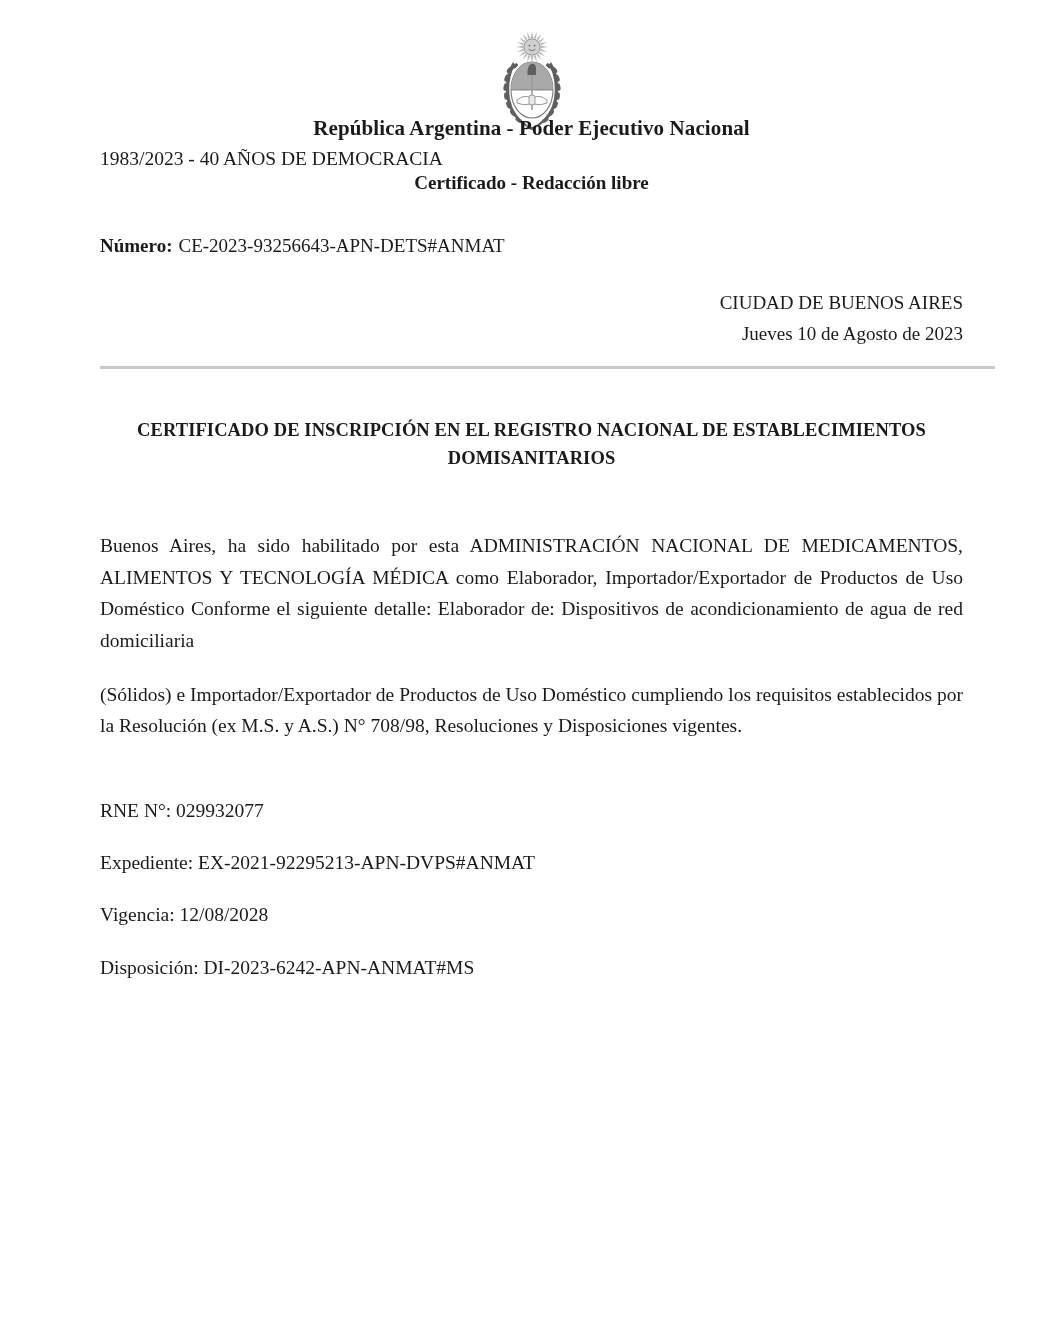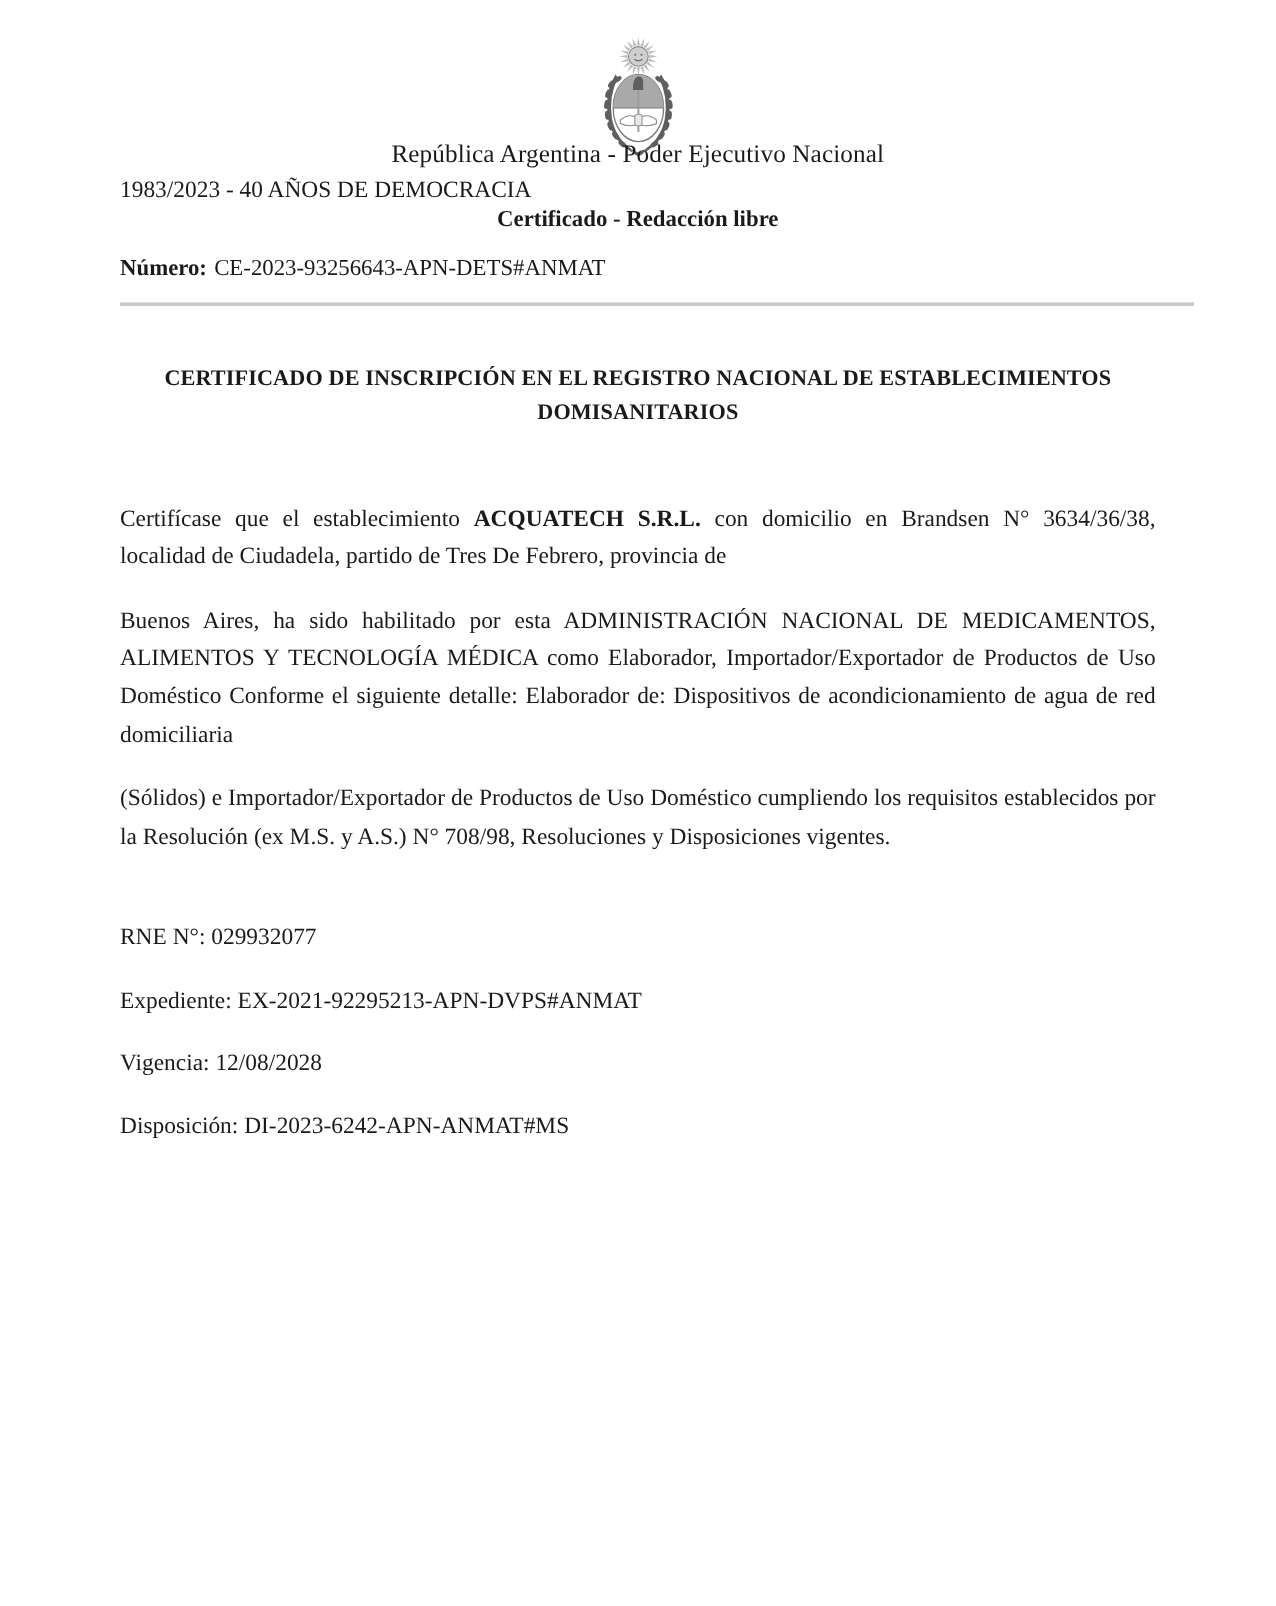--- a/index.html
+++ b/index.html
@@ -42,7 +42,7 @@
 
   .header-line-1 {
     text-align: center;
-    font-weight: normal;
+    font-weight: bold;
     font-size: 21px;
     letter-spacing: .1px;
     line-height: 1.2;

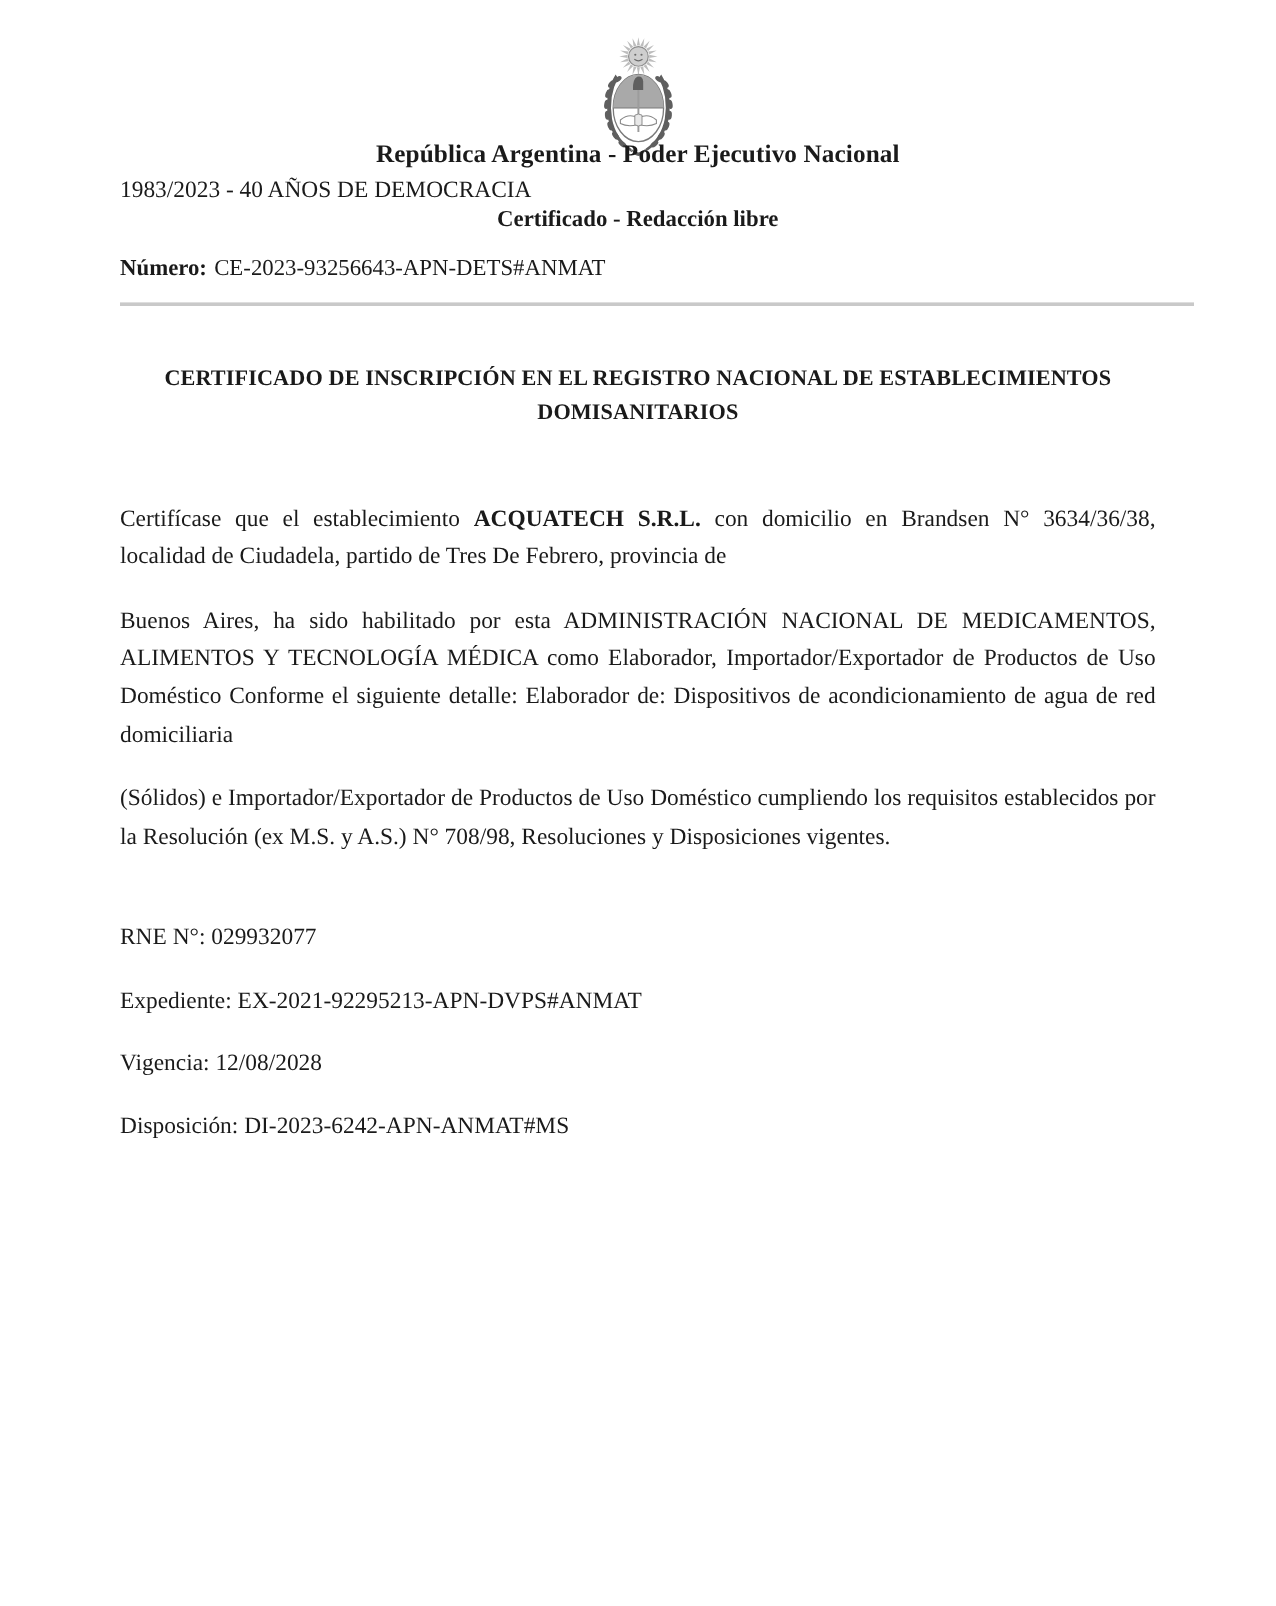--- a/index.html
+++ b/index.html
@@ -63,7 +63,7 @@
 
   
   .numero-row {
-    margin-top: 18px;
+    margin-top: 40px;
     font-size: 19px;
     line-height: 1.3;
   }

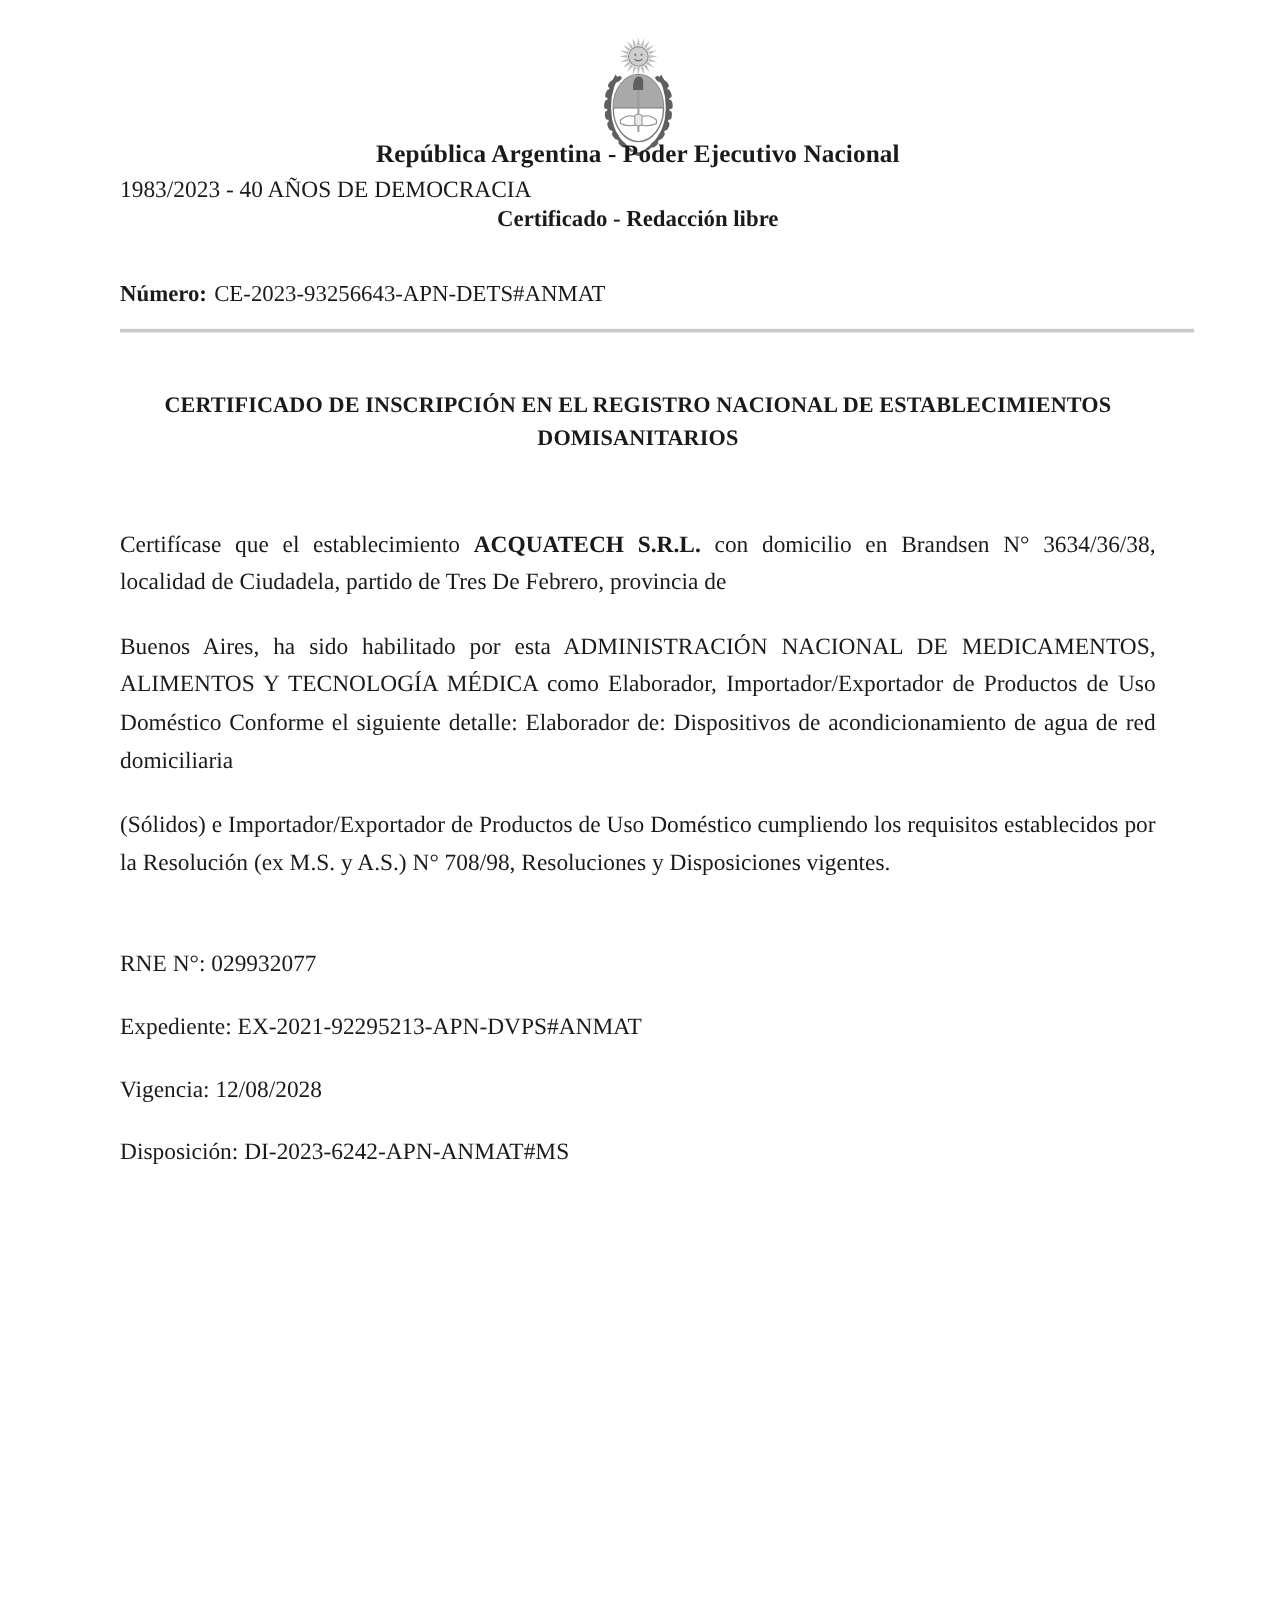--- a/index.html
+++ b/index.html
@@ -227,6 +227,10 @@
     <span class="lbl">Número:</span><span class="val">CE-2023-93256643-APN-DETS#ANMAT</span>
   </div>
 
+  <div class="place-date">
+    <div>CIUDAD DE BUENOS AIRES</div>
+    <div>Jueves 10 de Agosto de 2023</div>
+  </div>
 
 
   <hr class="divider">

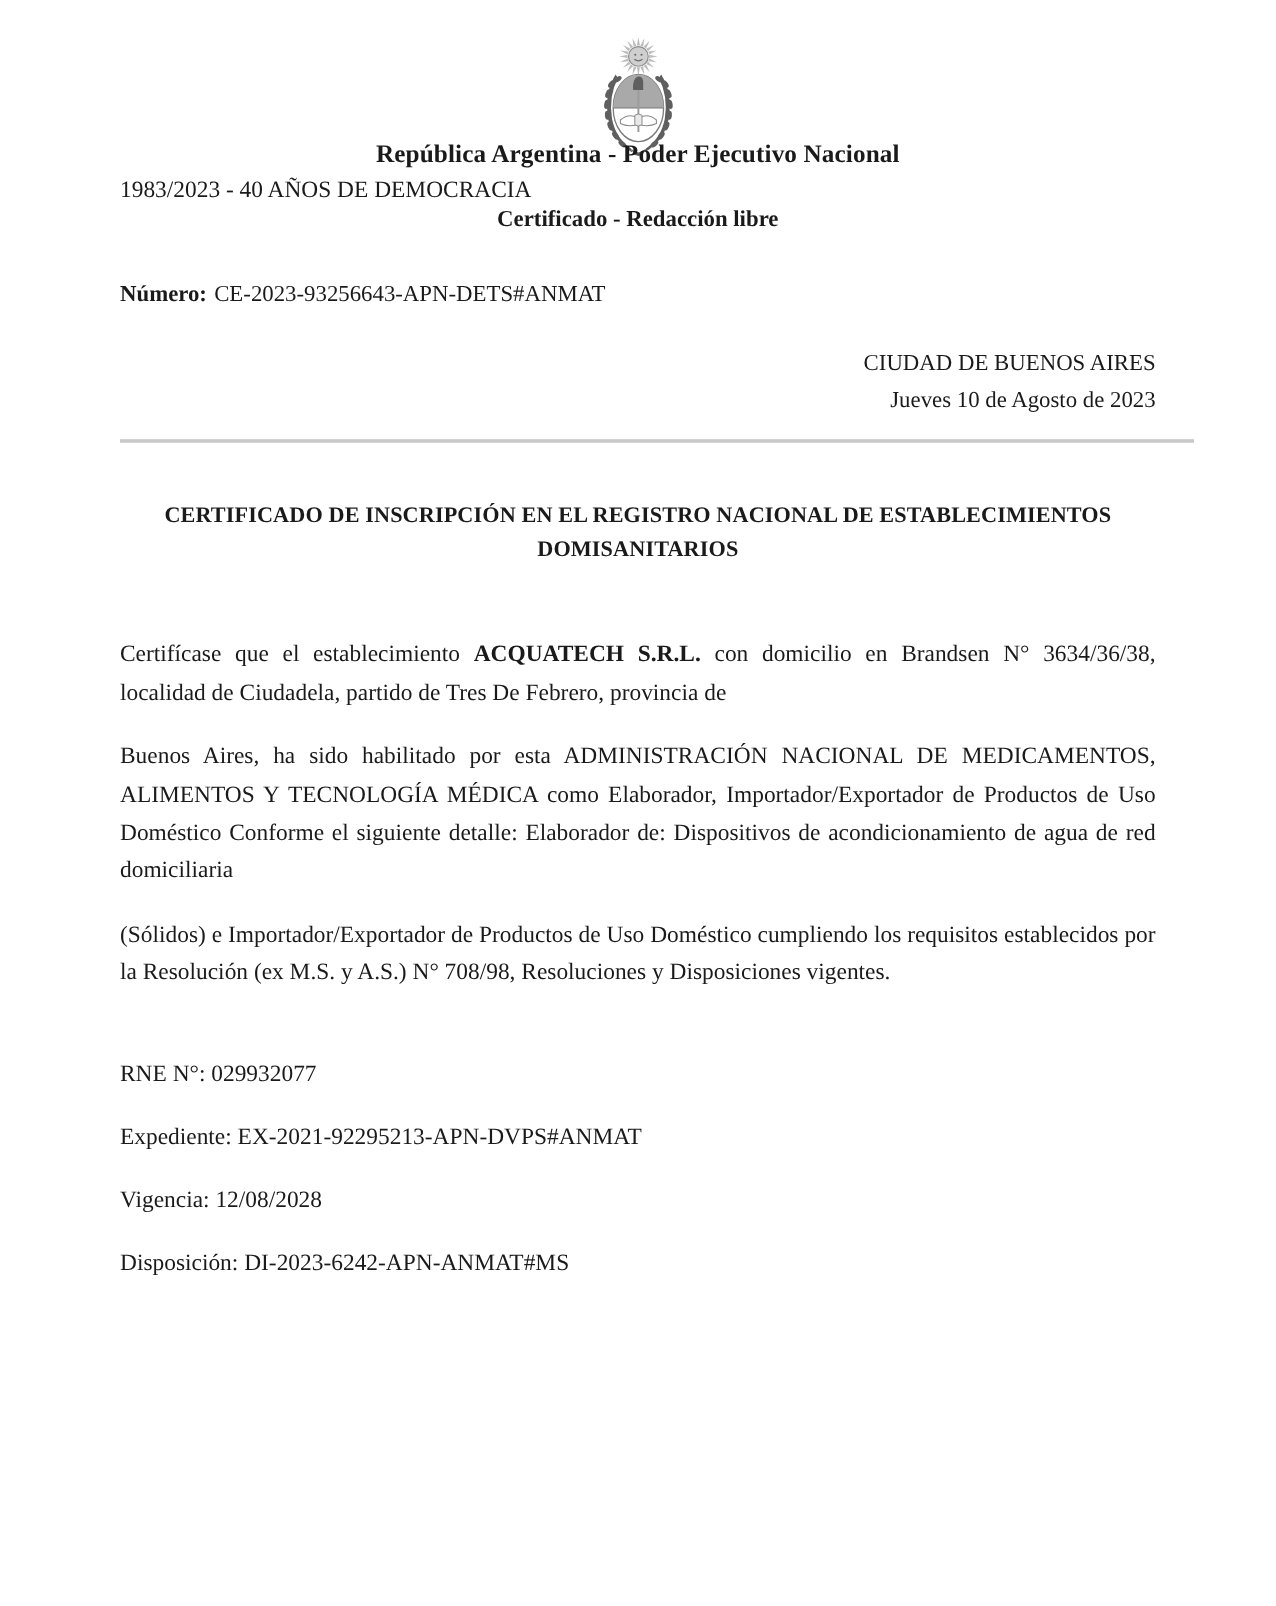--- a/index.html
+++ b/index.html
@@ -241,7 +241,6 @@
   </div>
 
   <div class="body-block">
-    <p class="para"><span>Certifícase que el establecimiento </span><b>ACQUATECH S.R.L.</b><span> con domicilio en Brandsen N° 3634/36/38, localidad de Ciudadela, partido de Tres De Febrero, provincia de</span></p>
     <p class="para">Buenos Aires, ha sido habilitado por esta ADMINISTRACIÓN NACIONAL DE MEDICAMENTOS, ALIMENTOS Y TECNOLOGÍA MÉDICA como Elaborador, Importador/Exportador de Productos de Uso Doméstico Conforme el siguiente detalle: Elaborador de: Dispositivos de acondicionamiento de agua de red domiciliaria</p>
     <p class="para">(Sólidos) e Importador/Exportador de Productos de Uso Doméstico cumpliendo los requisitos establecidos por la Resolución (ex M.S. y A.S.) N° 708/98, Resoluciones y Disposiciones vigentes.</p>
   </div>

